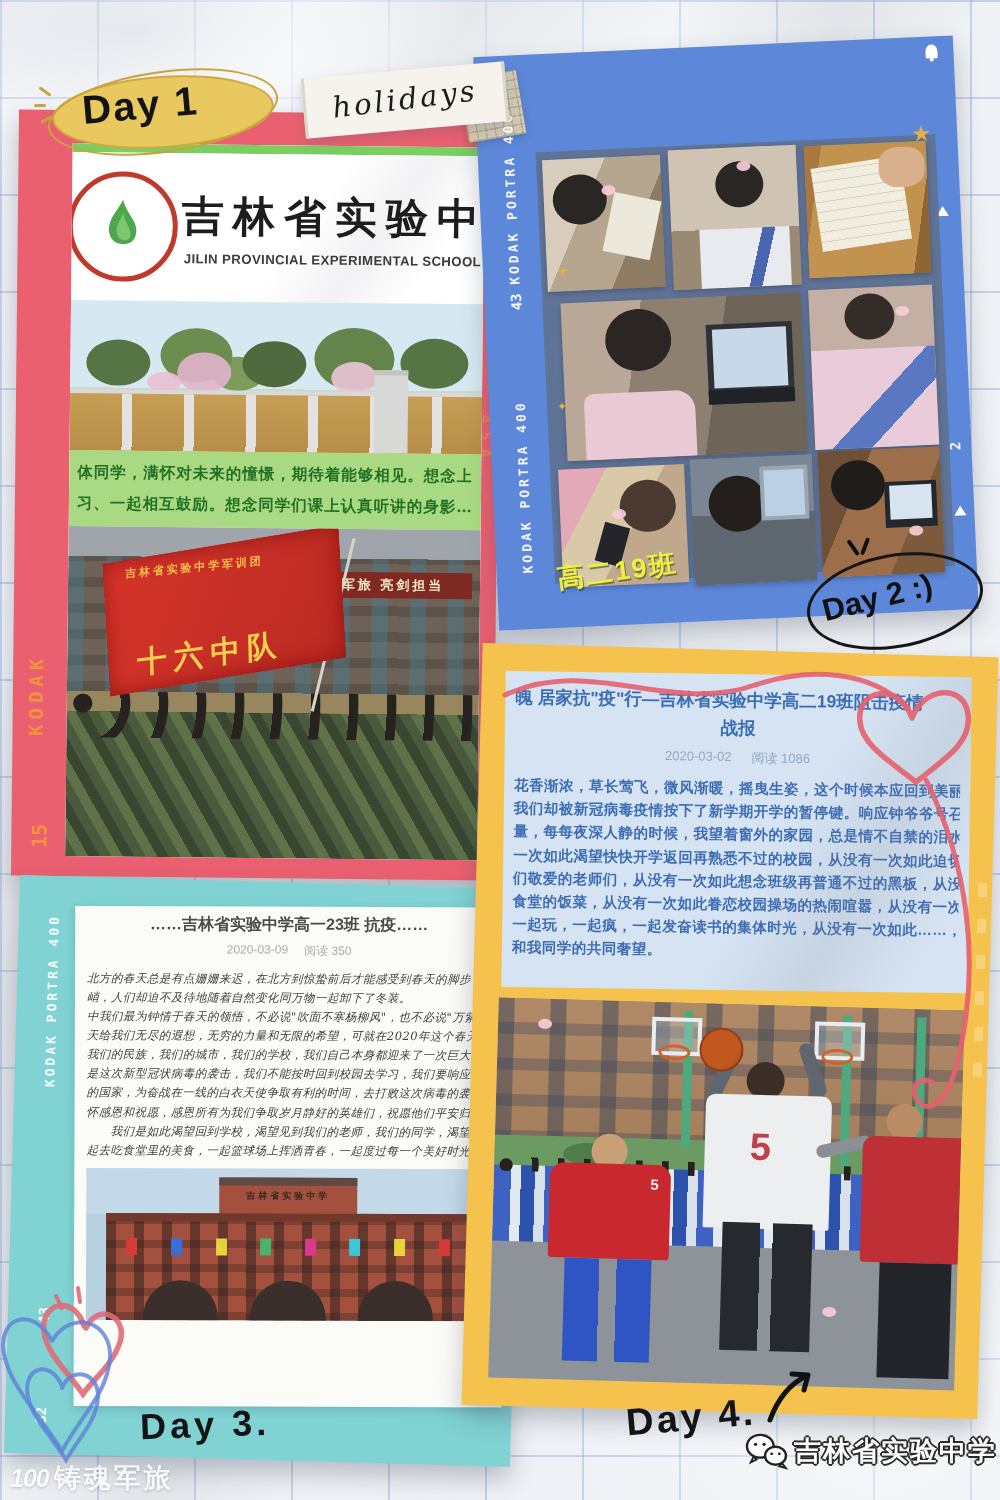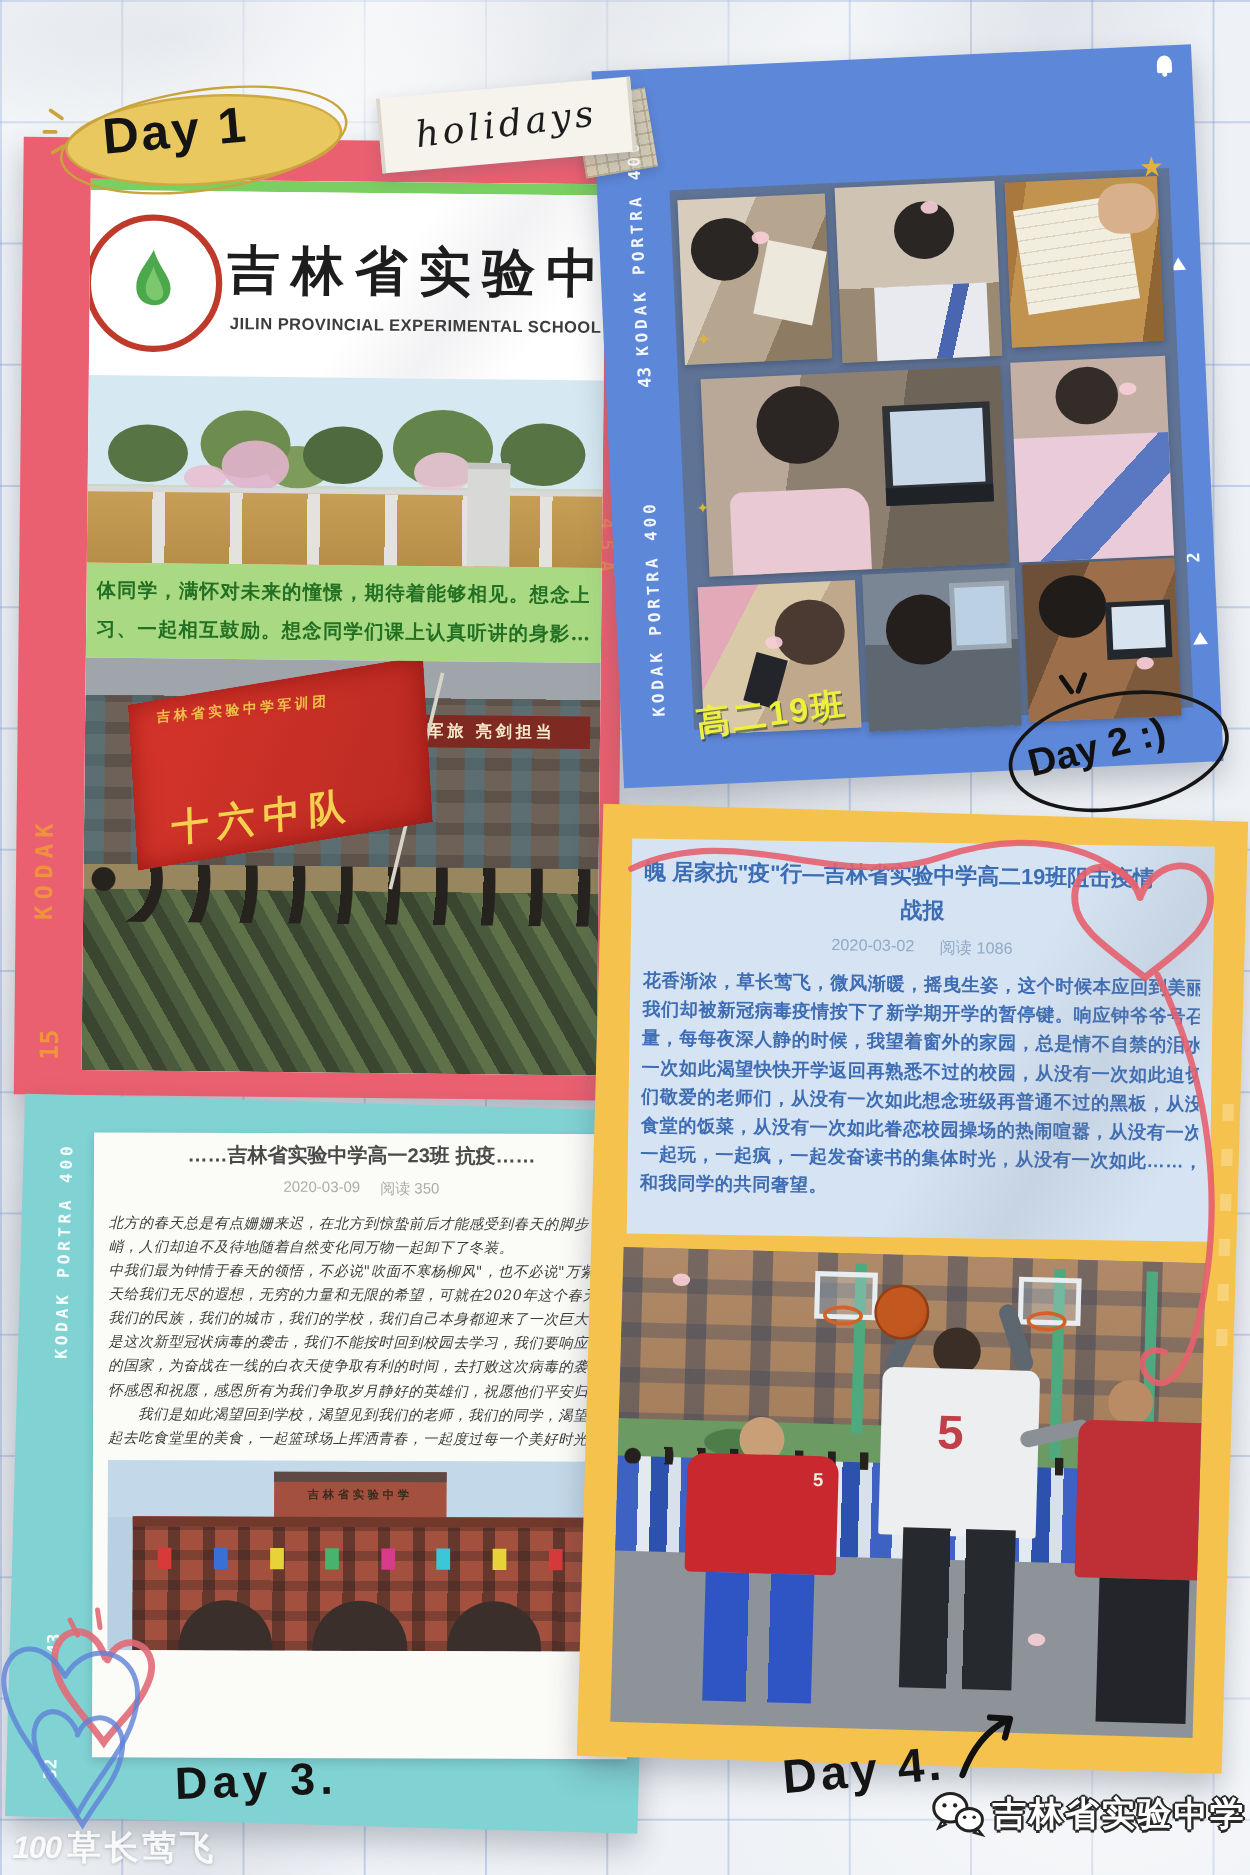--- a/index.html
+++ b/index.html
@@ -500,7 +500,7 @@
 
   <div class="watermark">
     <span class="wm-icon">100</span>
-    <span class="wm-brand">草长莺飞</span>
+    <span class="wm-brand">铸魂军旅</span>
   </div>
 
 </div>

